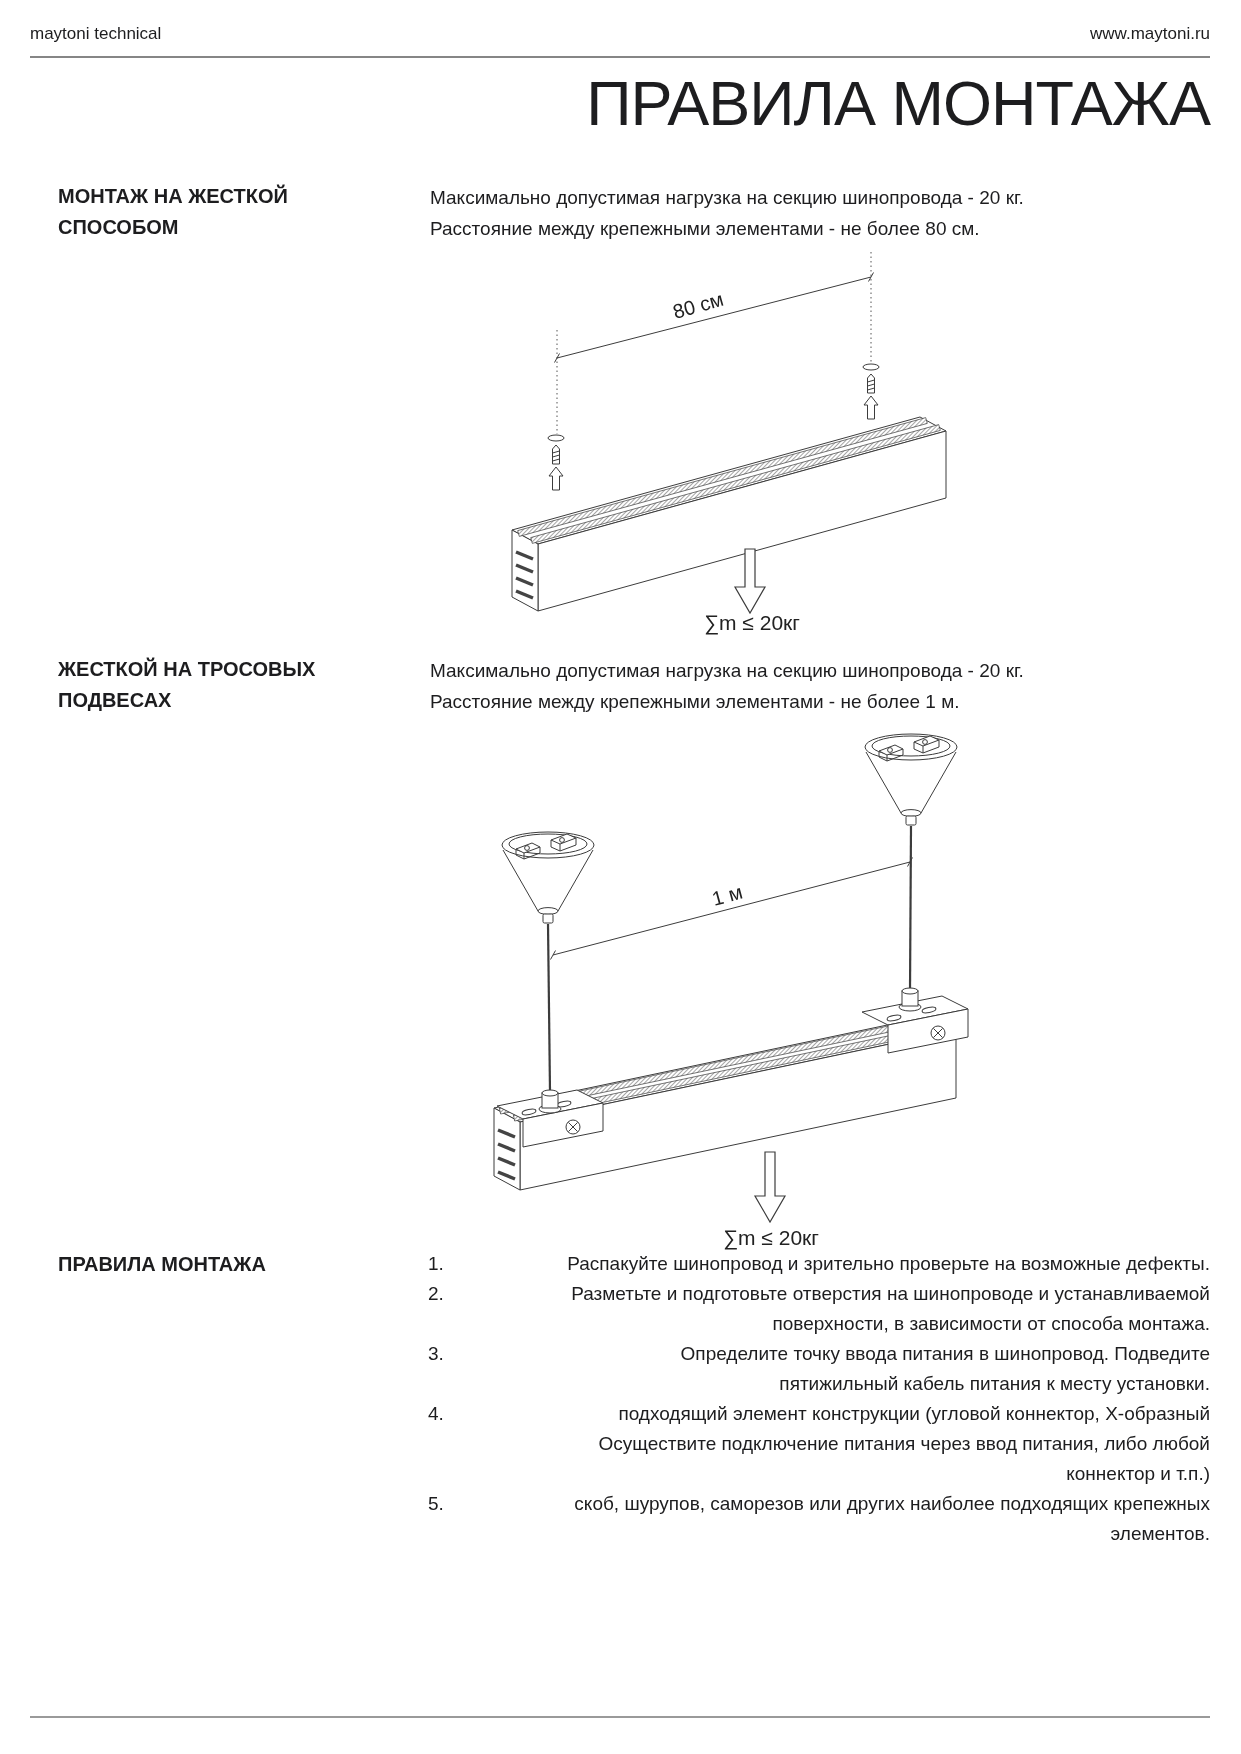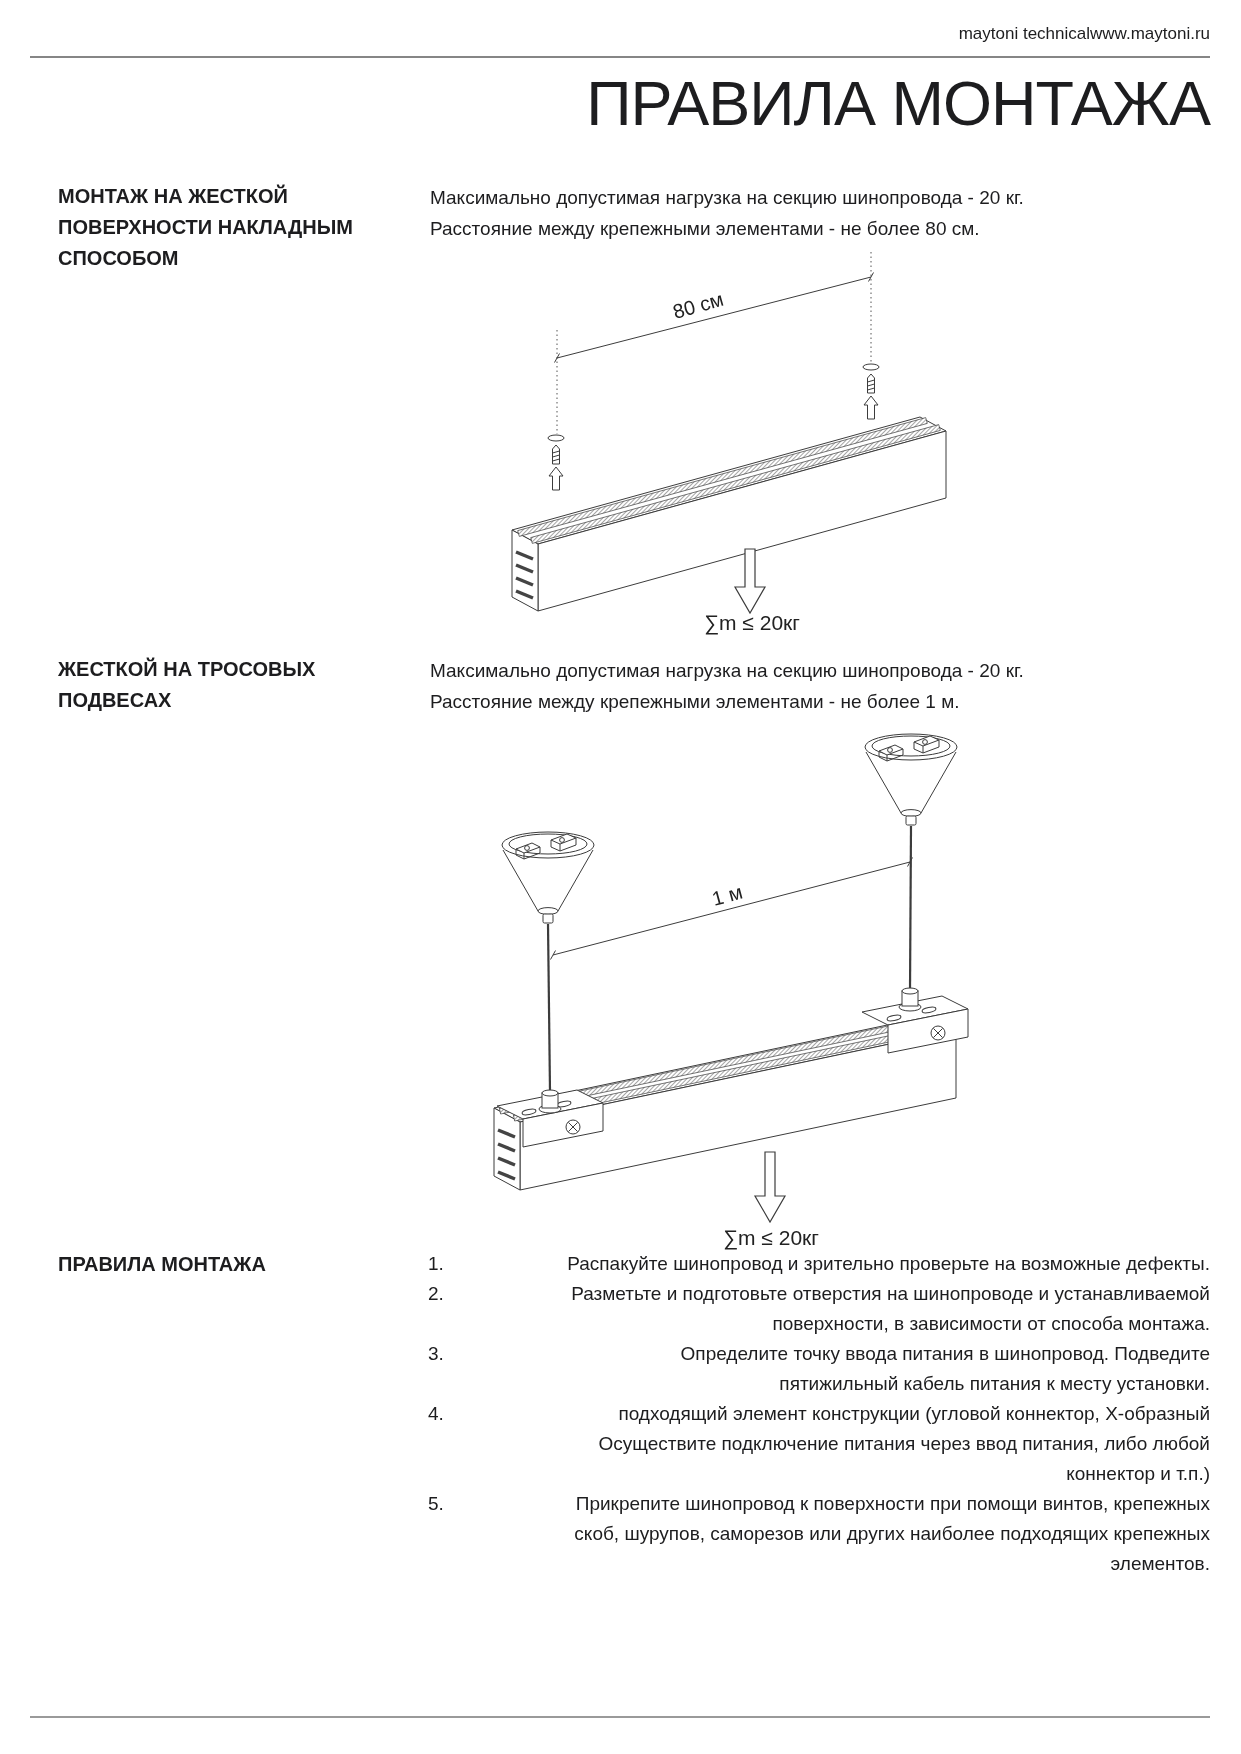--- a/index.html
+++ b/index.html
@@ -13,7 +13,7 @@
   }
   .abs{position:absolute;}
   
-  .hdr{top:24px;left:30px;right:31px;display:flex;justify-content:flex-end;
+  .hdr{top:24px;left:30px;right:31px;display:flex;justify-content:space-between;
        font-size:17px;line-height:20px;color:#1d1d1f;}
   .rule{height:2px;background:#868686;}
   .rule-top{top:56px;left:30px;right:31px;}

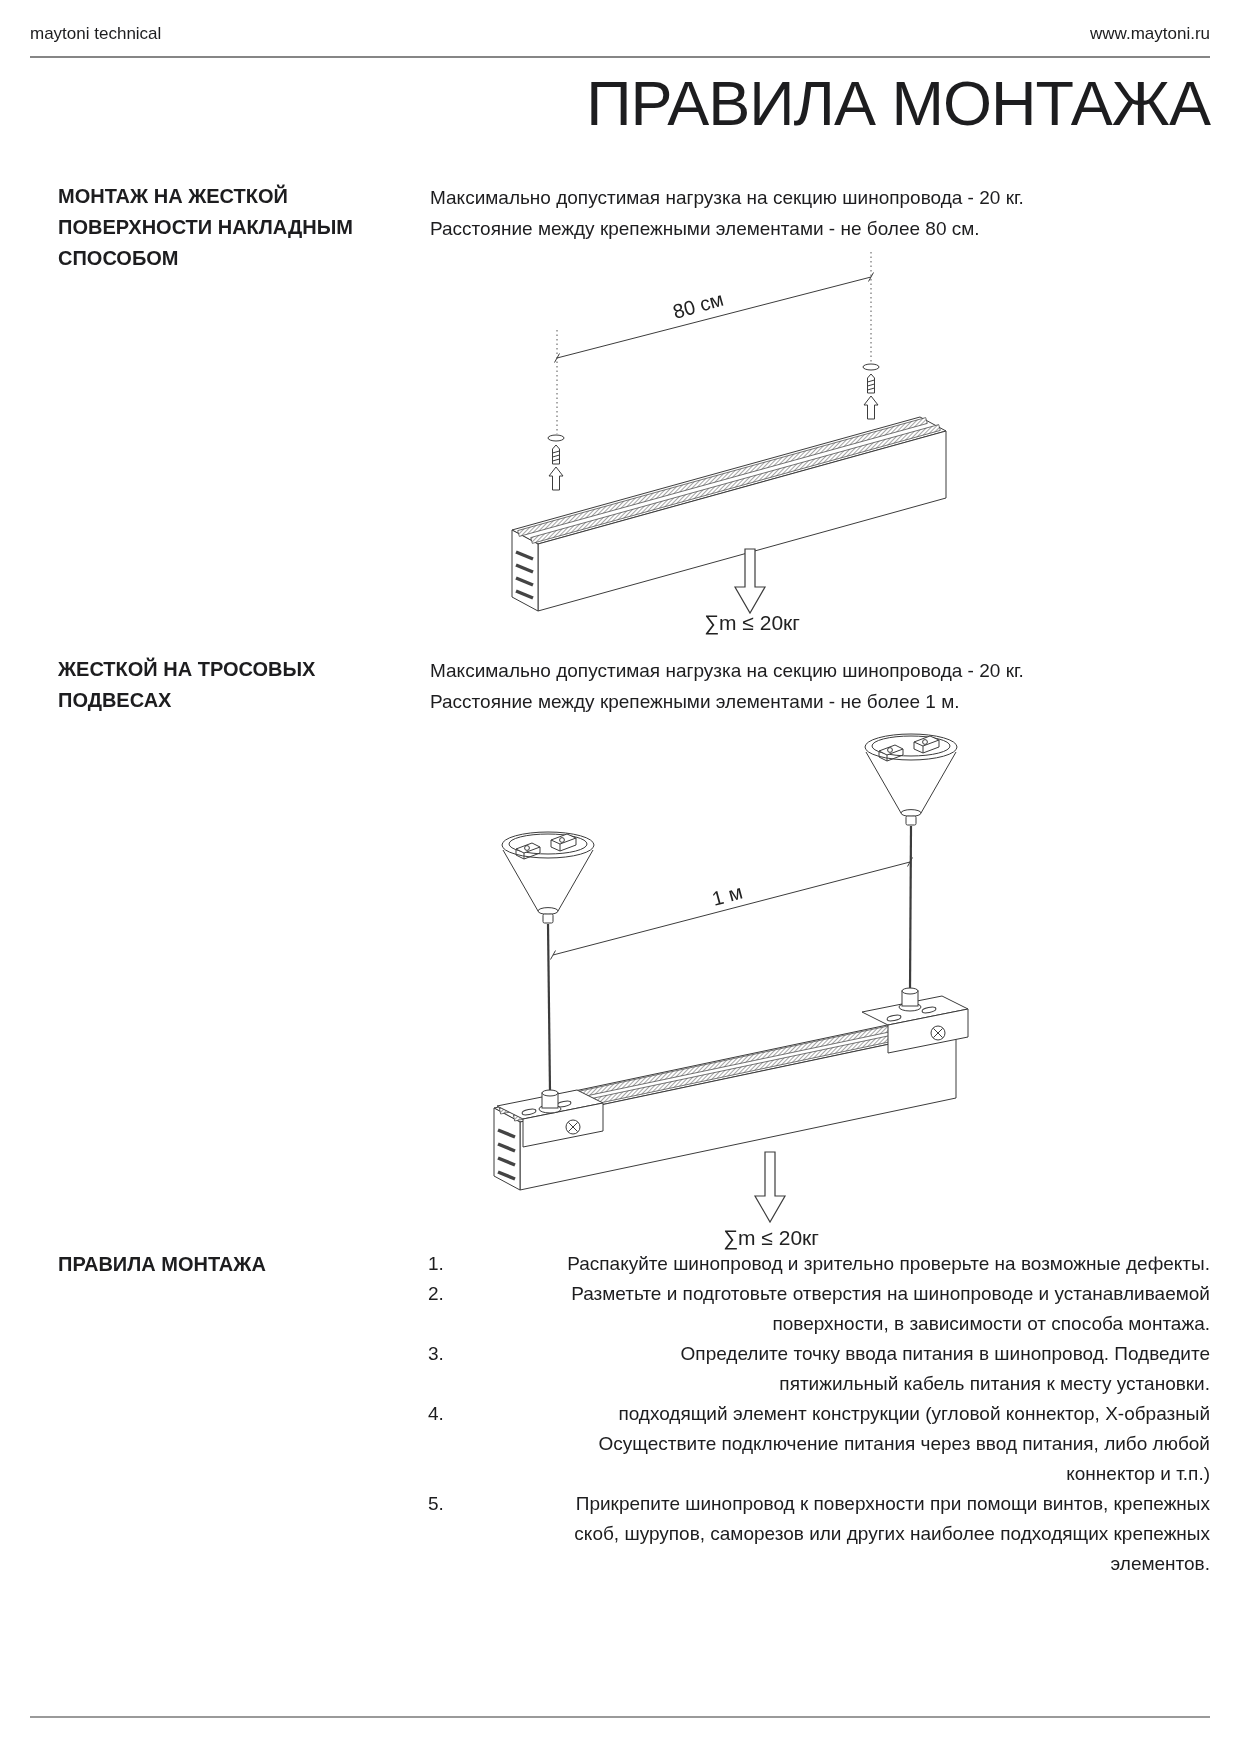--- a/index.html
+++ b/index.html
@@ -65,7 +65,6 @@
 
   <div class="abs sec-head s1">
     <div>МОНТАЖ НА ЖЕСТКОЙ</div>
-    <div>ПОВЕРХНОСТИ НАКЛАДНЫМ</div>
     <div>СПОСОБОМ</div>
   </div>
   <div class="abs sec-body b1">

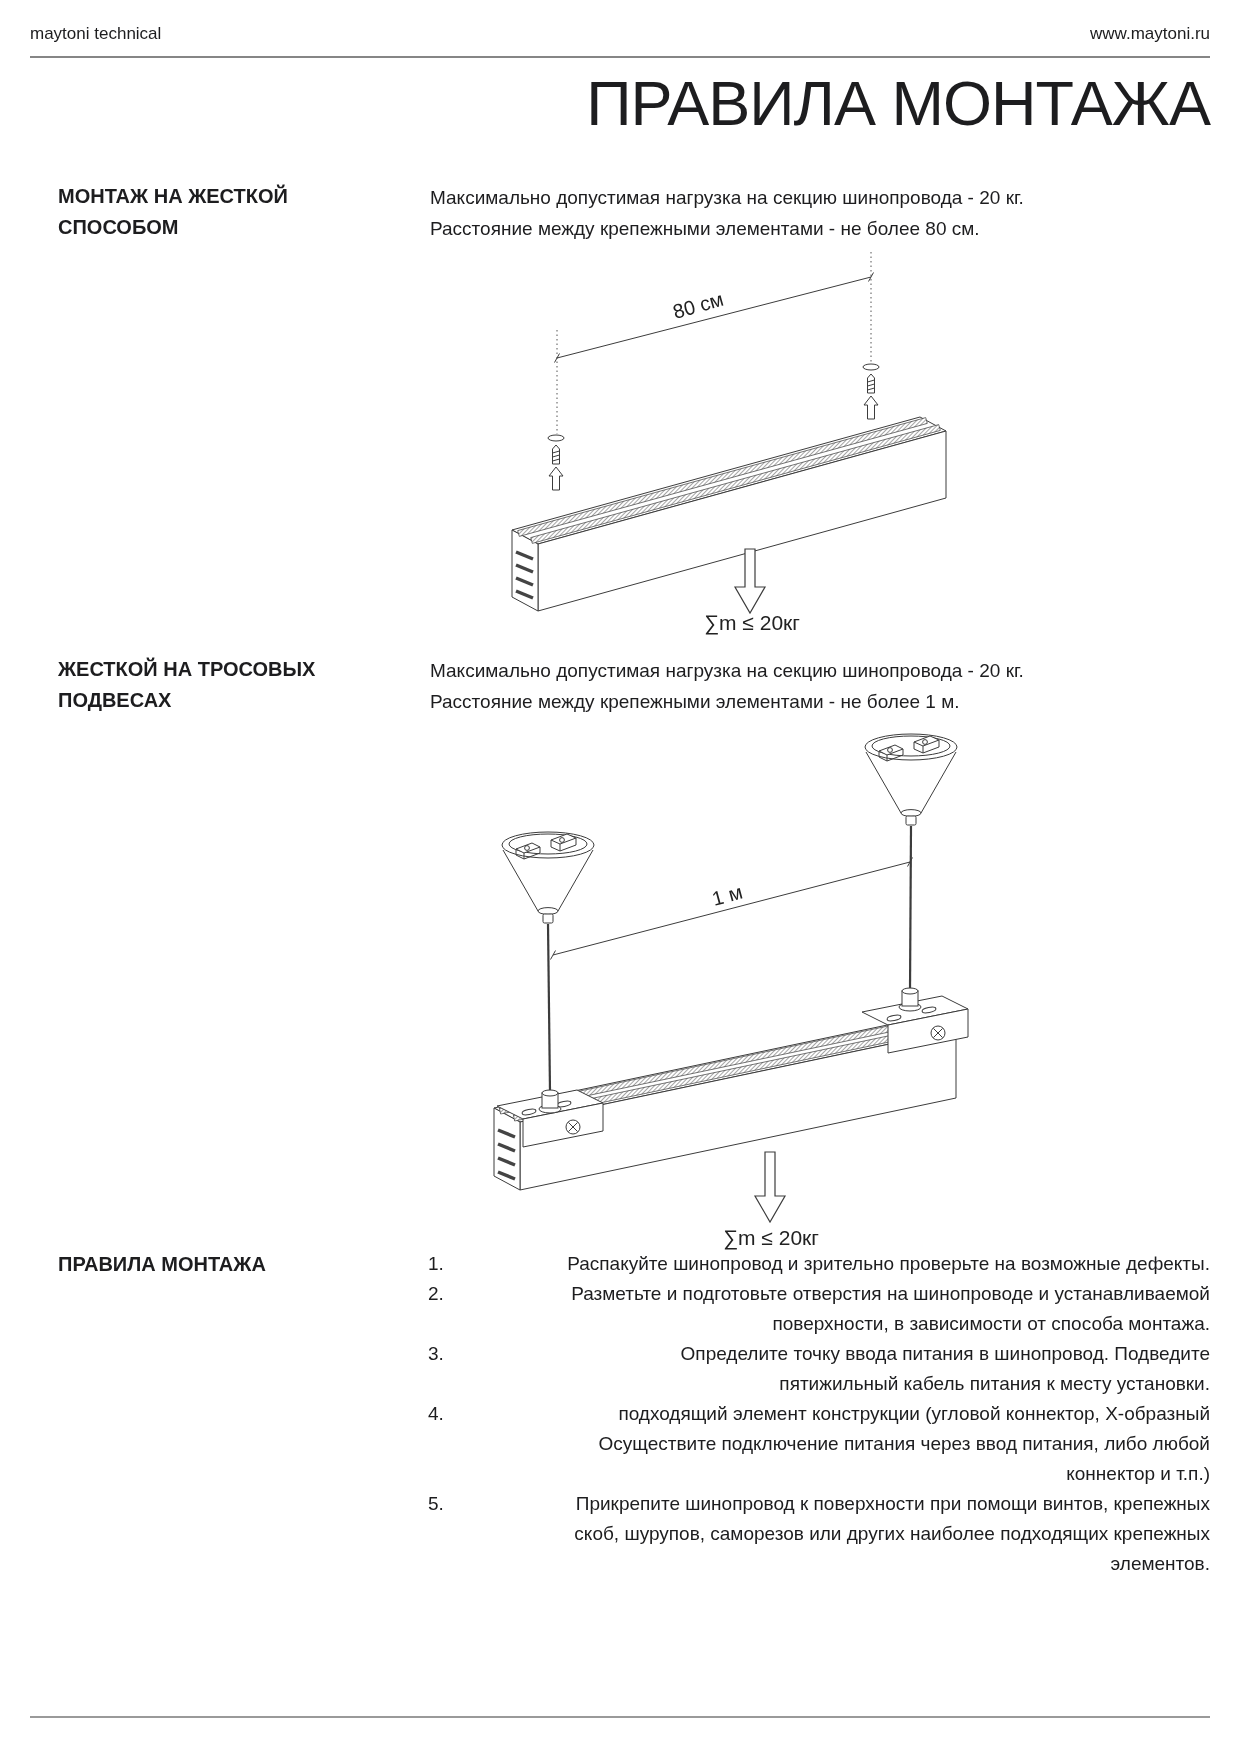--- a/index.html
+++ b/index.html
@@ -257,7 +257,6 @@
     <li>
       <span>5.</span>
       <div class="lines">
-        <div>Прикрепите шинопровод к поверхности при помощи винтов, крепежных</div>
         <div>скоб, шурупов, саморезов или других наиболее подходящих крепежных</div>
         <div>элементов.</div>
       </div>

